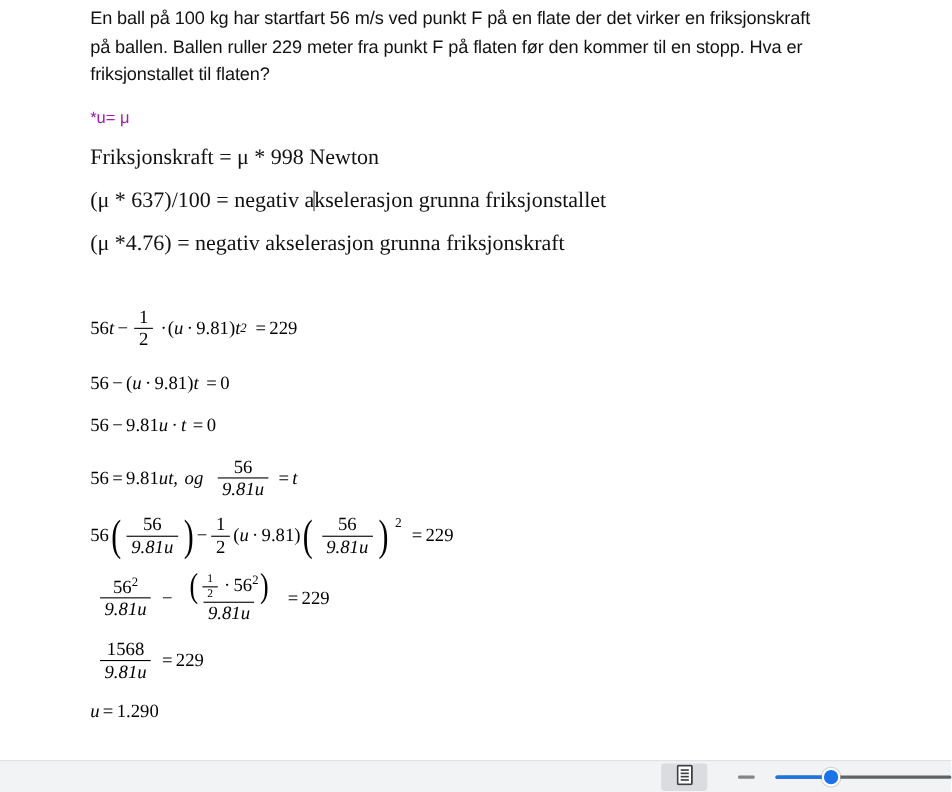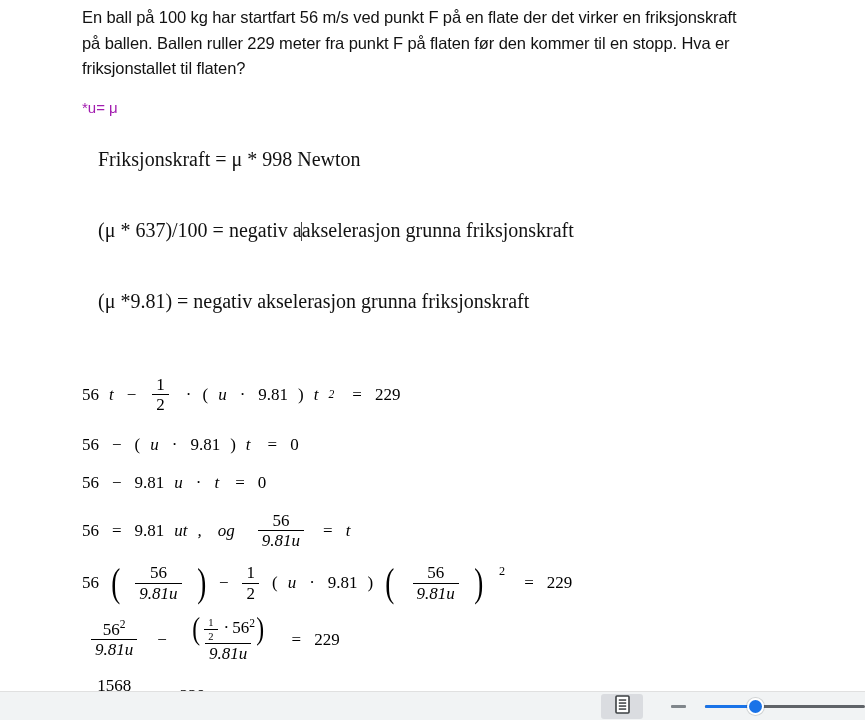--- a/index.html
+++ b/index.html
@@ -64,7 +64,7 @@
     font-size: 20px;
     line-height: 26px;
     color: #111111;
-    margin: 16px;
+    margin: 0;
     white-space: pre;
   }
 

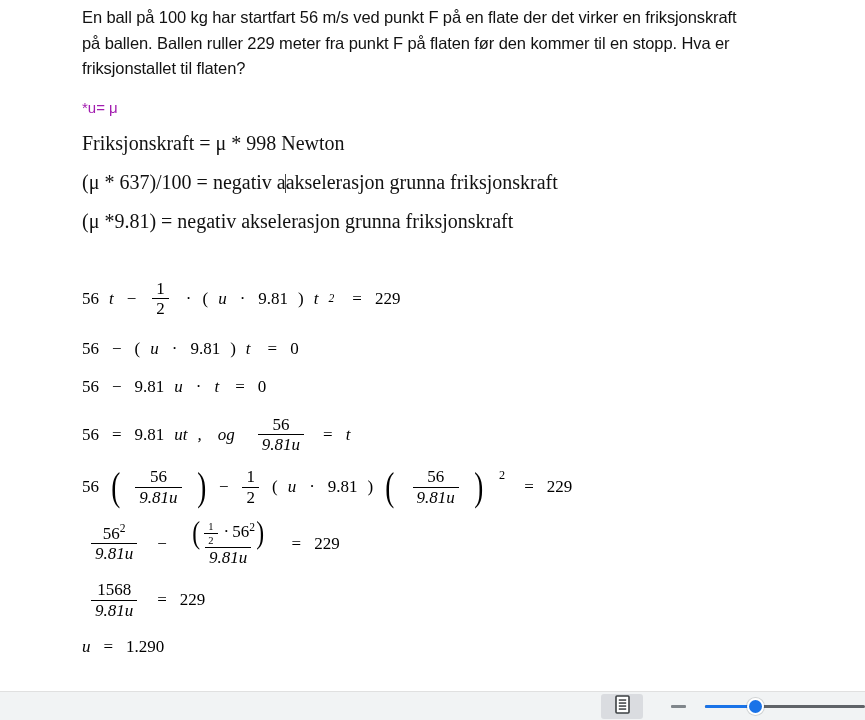--- a/index.html
+++ b/index.html
@@ -265,7 +265,7 @@
 
       <div style="height:13px"></div>
 
-      <p class="line-serif"><span>(μ * 637)/100 = negativ a</span><span class="caret"></span><span>akselerasjon grunna friksjonskraft</span></p>
+      <p class="line-serif"><span>(μ * 637)/100 = negativ a</span><span class="caret"></span><span>kselerasjon grunna friksjonstallet</span></p>
 
       <div style="height:13px"></div>
 

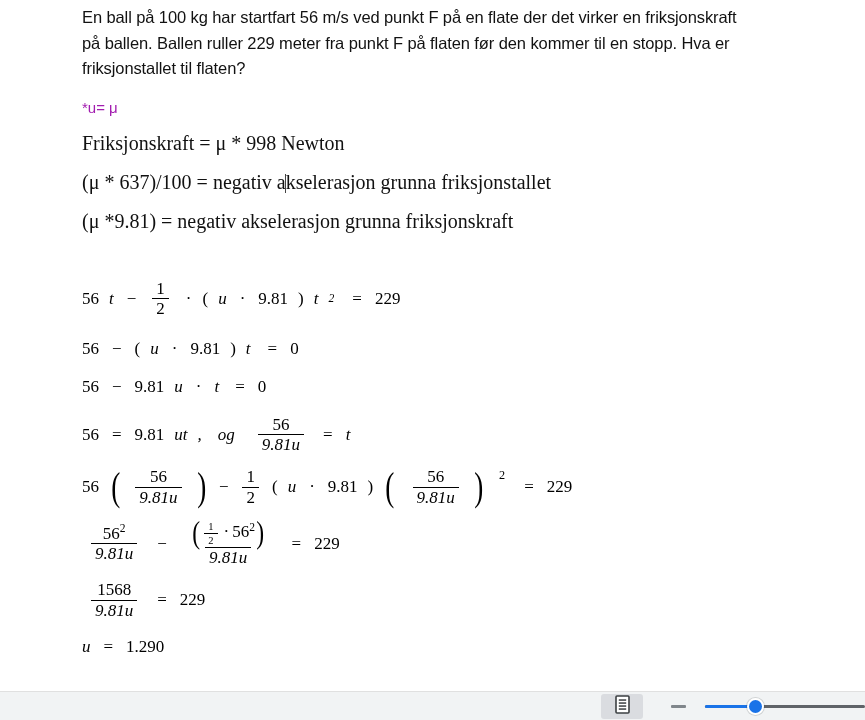--- a/index.html
+++ b/index.html
@@ -269,7 +269,7 @@
 
       <div style="height:13px"></div>
 
-      <p class="line-serif">(μ *9.81) = negativ akselerasjon grunna friksjonskraft</p>
+      <p class="line-serif">(μ *4.76) = negativ akselerasjon grunna friksjonskraft</p>
 
       <div class="spacer-lg"></div>
 

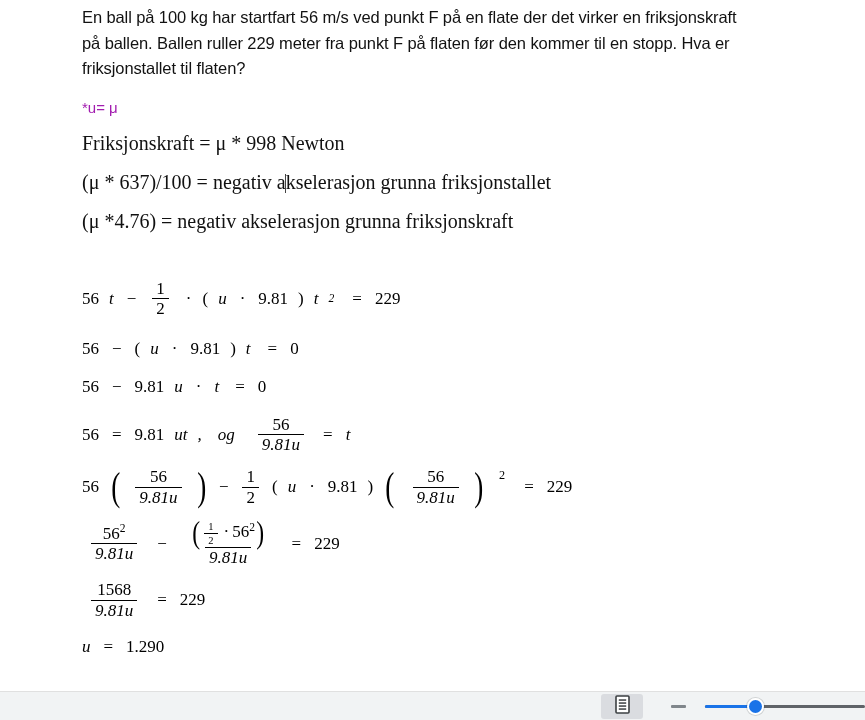--- a/index.html
+++ b/index.html
@@ -85,7 +85,6 @@
     line-height: 1.1;
     white-space: nowrap;
     margin: 0;
-    gap: 10px;
   }
 
   .mi { font-style: italic; }

